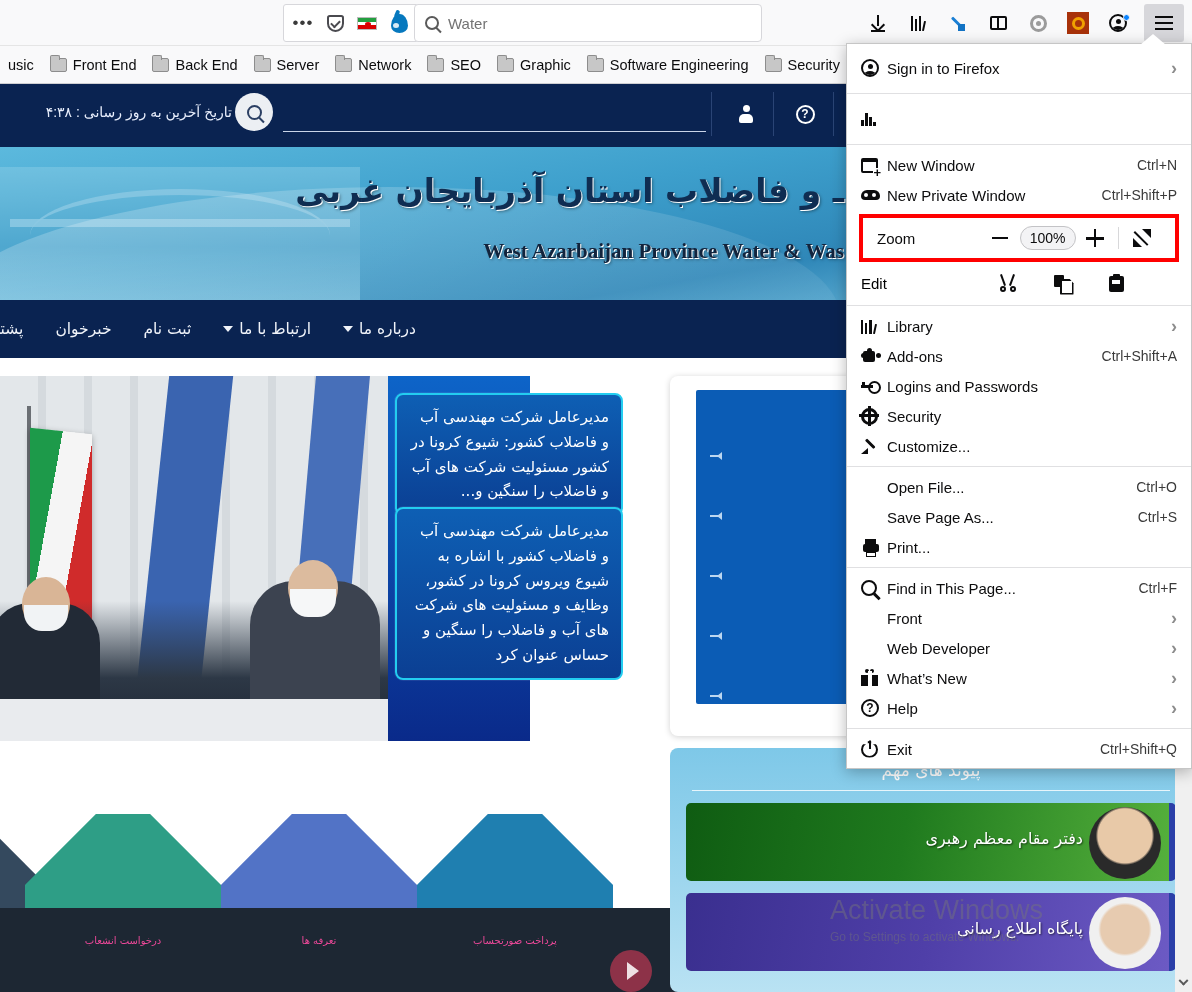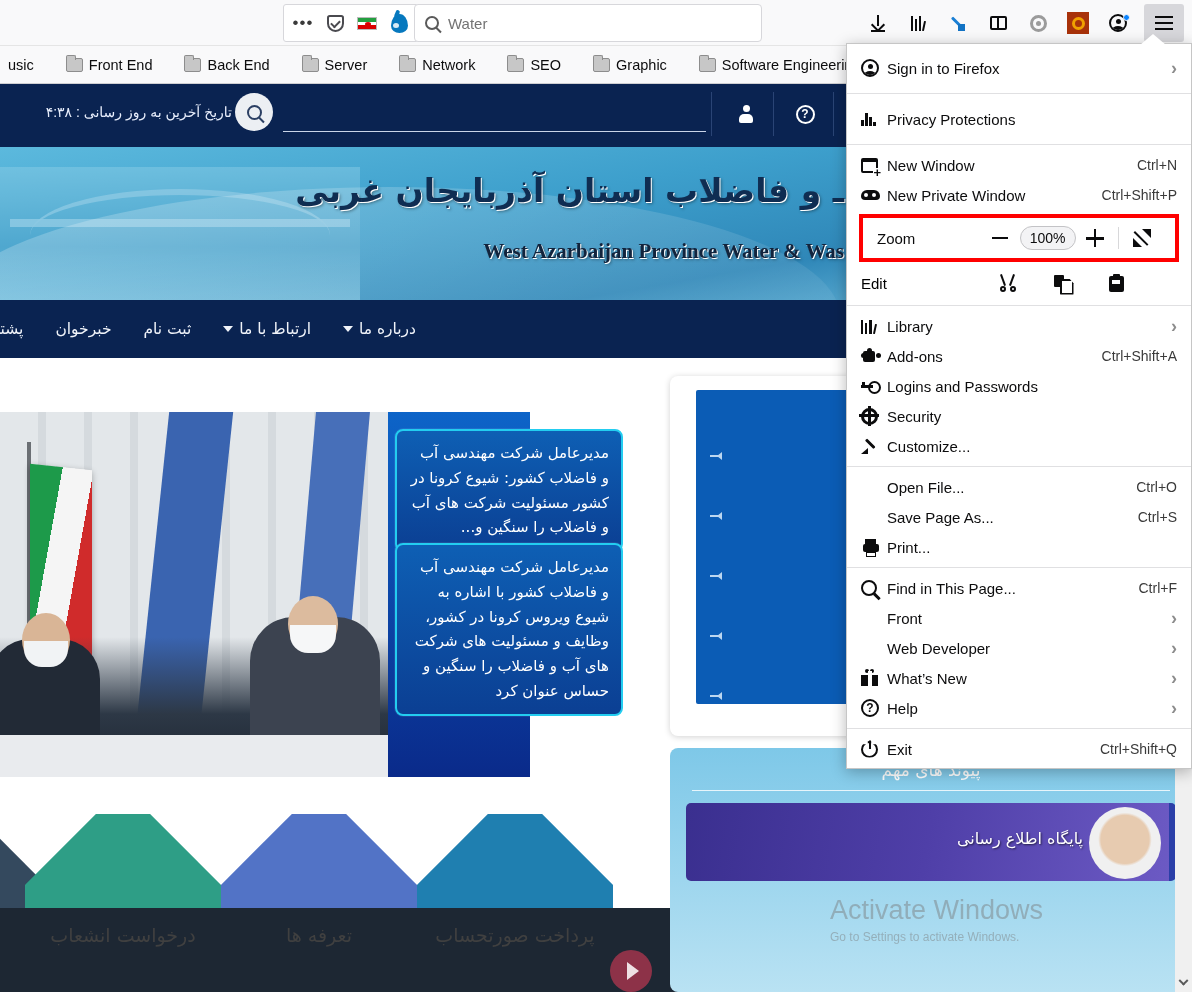--- a/index.html
+++ b/index.html
@@ -71,7 +71,7 @@
 
   
   #bookmarks-bar { position:absolute; left:0; top:46px; width:1192px; height:38px; background:#f9f9fa; border-bottom:1px solid #cfcfd2;
-                   display:flex; align-items:center; gap:16px; padding-left:0; overflow:hidden; }
+                   display:flex; align-items:center; gap:0; padding-left:0; overflow:hidden; }
   .bm { display:flex; align-items:center; gap:6px; padding:4px 8px; font-size:14.5px; color:#0c0c0d; white-space:nowrap; cursor:pointer; border-radius:3px; }
   .folder-ico { width:17px; height:14px; background:#c7c7c7; border:1px solid #8d8d8d; border-radius:1px 2px 2px 2px; position:relative; flex:none; }
   .folder-ico::before { content:""; position:absolute; left:-1px; top:-4px; width:8px; height:4px; background:#c7c7c7; border:1px solid #8d8d8d; border-bottom:none; border-radius:2px 2px 0 0; }

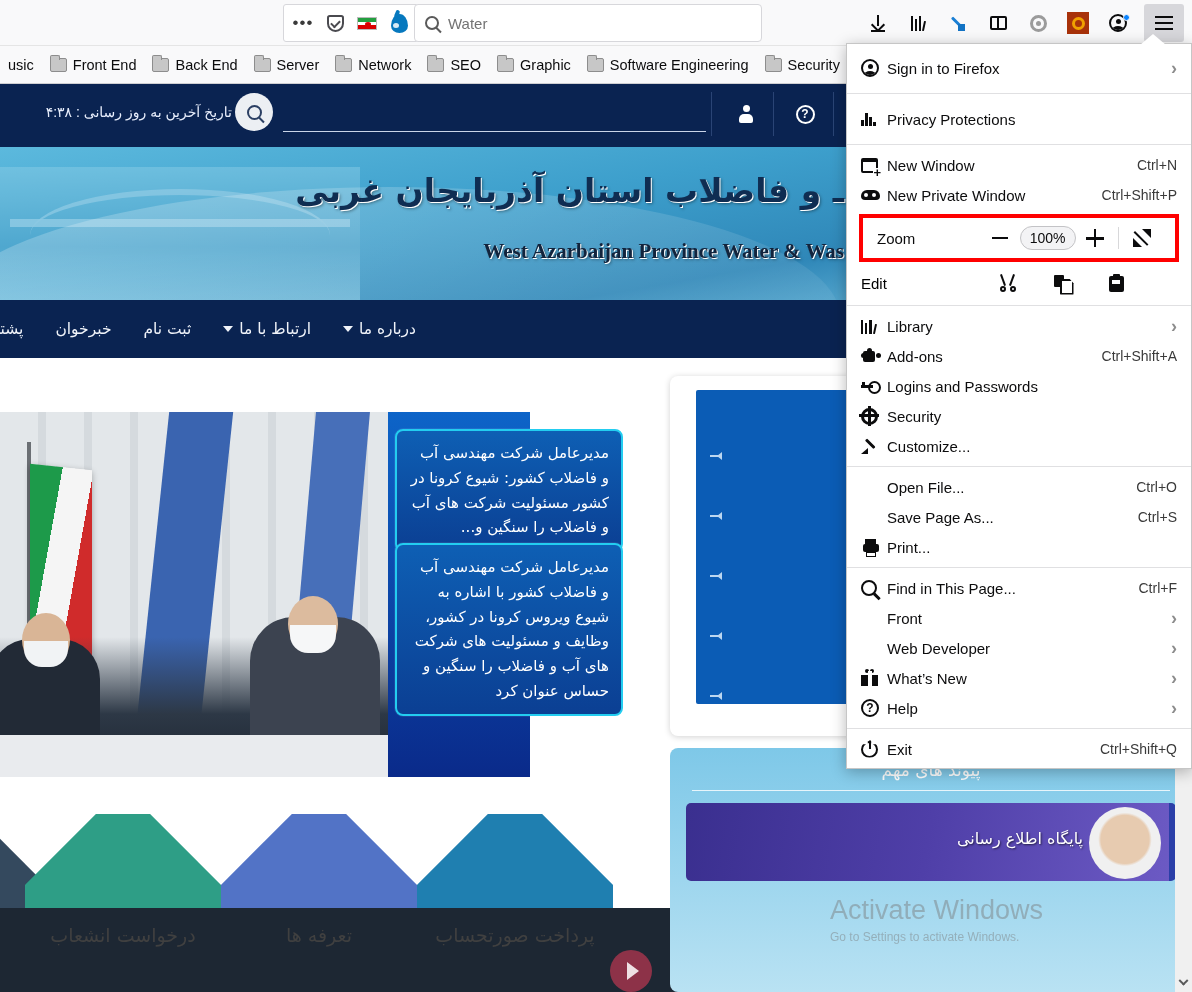--- a/index.html
+++ b/index.html
@@ -566,7 +566,6 @@
           <i style="height:4px"></i>
         </span>
     </span>
-    <span class="lbl">Privacy Protections</span>
   </div>
 
   <div class="msep"></div>

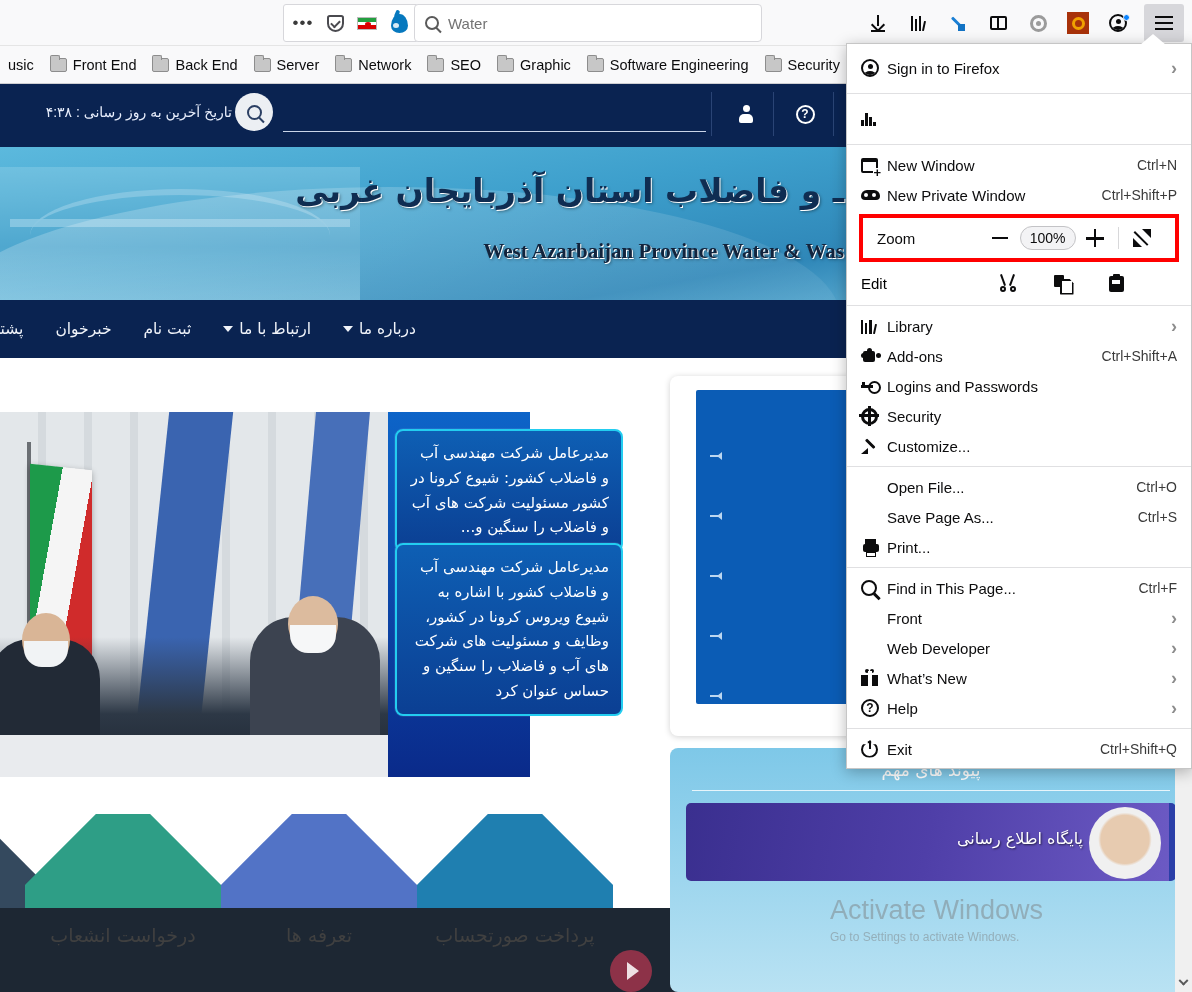--- a/index.html
+++ b/index.html
@@ -114,7 +114,7 @@
   #site-body { position:relative; width:1192px; height:634px; background:#fff; }
 
   
-  #slider { position:absolute; left:0; top:18px; width:530px; height:365px; background:linear-gradient(180deg,#0d64c8,#0a2a8a);margin-top:36px; }
+  #slider { position:absolute; left:0; top:18px; width:530px; height:365px; background:linear-gradient(180deg,#0d64c8,#0a2a8a); }
   #slider .photo { position:absolute; left:0; top:0; width:388px; height:365px; overflow:hidden;
      background:linear-gradient(100deg,#d9dde2 0%,#c4cbd3 30%,#eceff2 55%,#b9c2cb 100%); }
   #slider .wall { position:absolute; left:0; top:0; width:388px; height:365px;

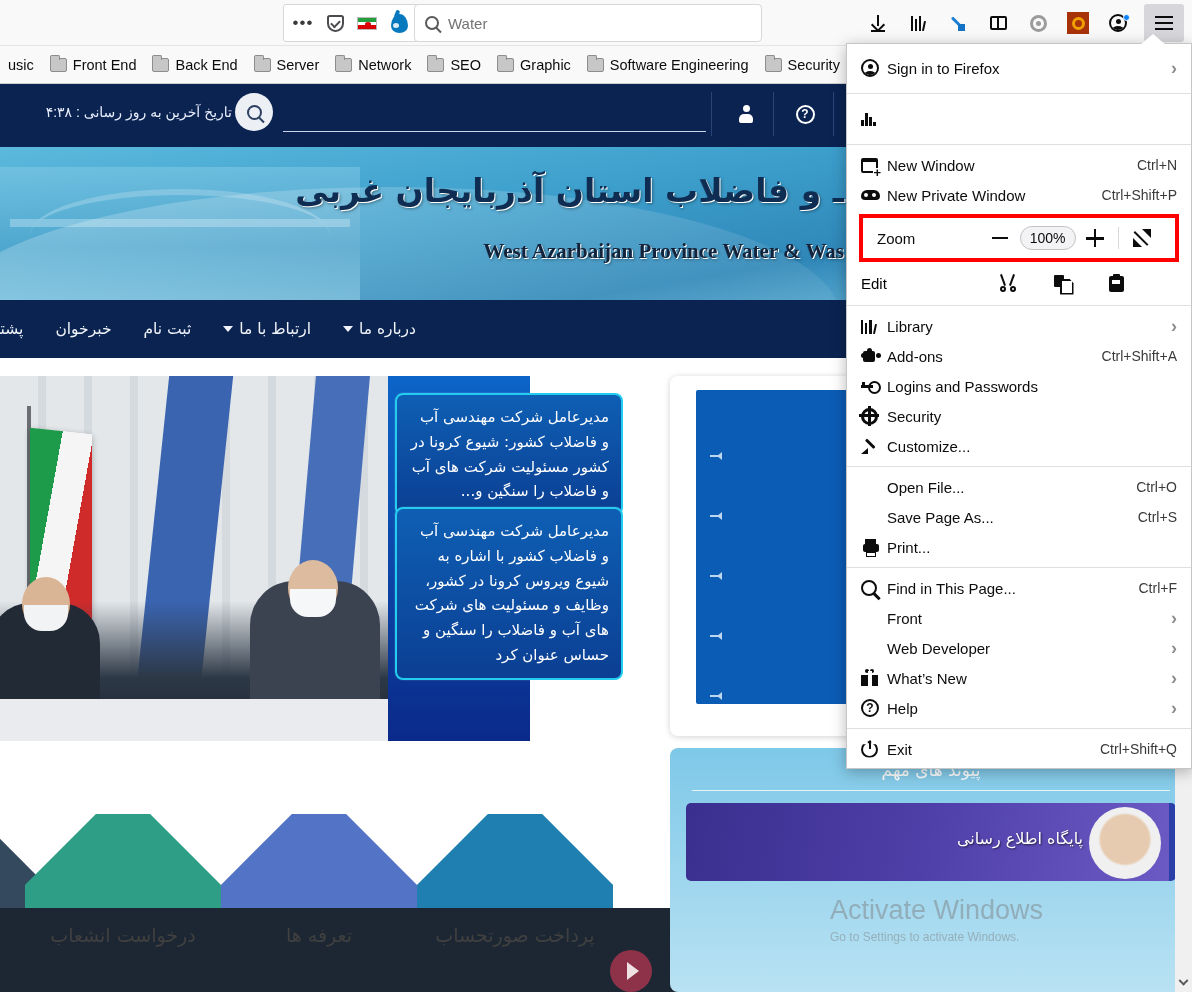--- a/index.html
+++ b/index.html
@@ -417,6 +417,10 @@
       <div id="links-card">
         <div id="links-title">پیوند های مهم</div>
         <div id="links-rule"></div>
+        <div class="link-banner lb-green">
+          <span class="lb-face f1"></span>
+          <span class="lb-text">دفتر مقام معظم رهبری</span>
+        </div>
         <div class="link-banner lb-purple">
           <span class="lb-face f2"></span>
           <span class="lb-text">پایگاه اطلاع رسانی</span>

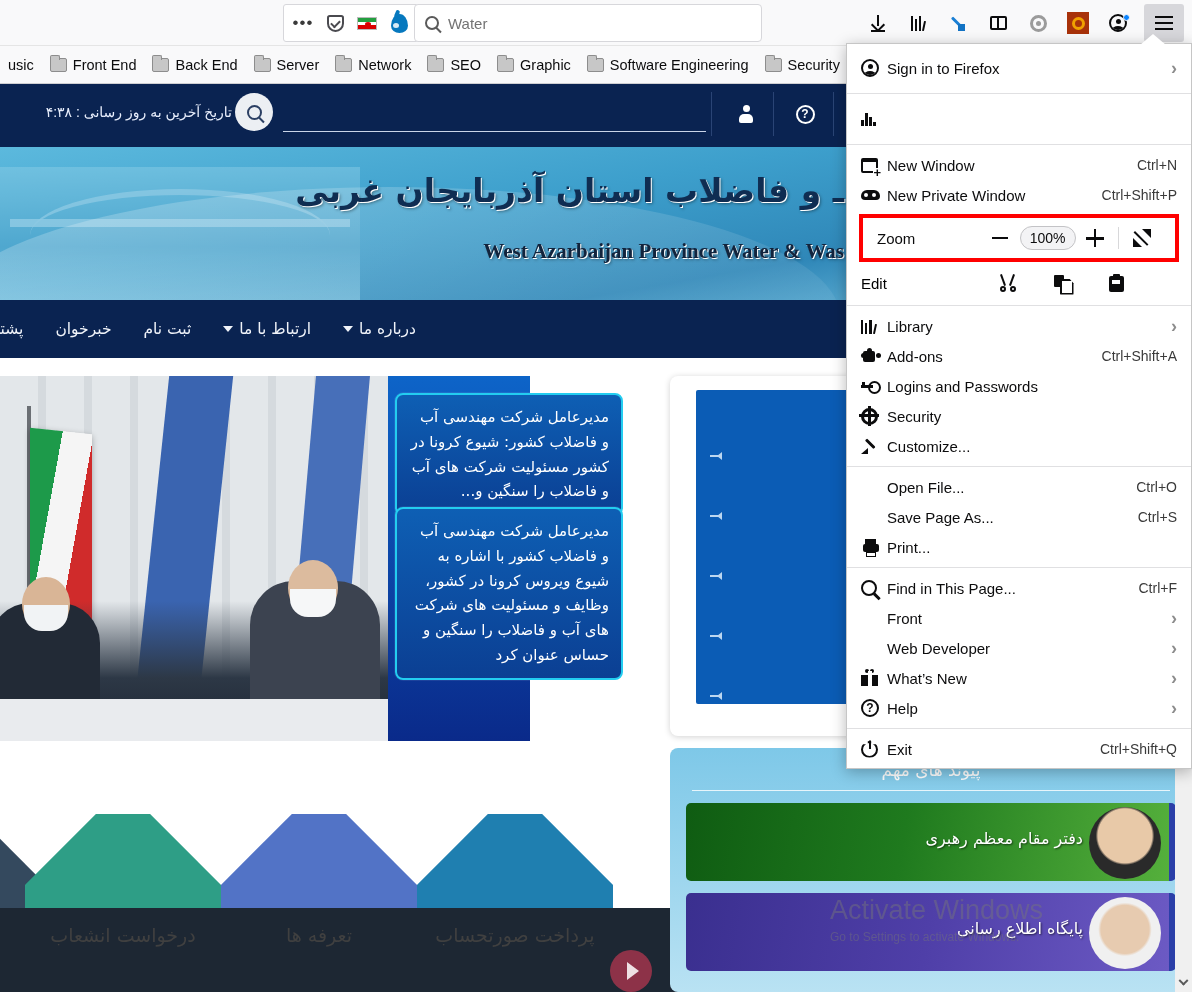--- a/index.html
+++ b/index.html
@@ -172,7 +172,7 @@
   .tri { position:absolute; width:160px; height:160px; border-radius:22px; transform:rotate(45deg); }
   .tri-wrap { position:absolute; width:196px; height:138px; overflow:hidden; }
   .tri-wrap .tri { left:18px; top:6px; }
-  .tri-label { position:absolute; bottom:6px; left:0; width:196px; text-align:center; color:#404040; font-size:19px;
+  .tri-label { position:absolute; bottom:6px; left:0; width:196px; text-align:center; color:#ec4899; font-size:10px;
      direction:rtl; font-family:"DejaVu Sans", sans-serif; z-index:3; }
   #tri0 { left:-150px; top:44px; }  #tri0 .tri { background:#34495e; }
   #tri1 { left:25px; top:44px; }    #tri1 .tri { background:#2e9e86; }

